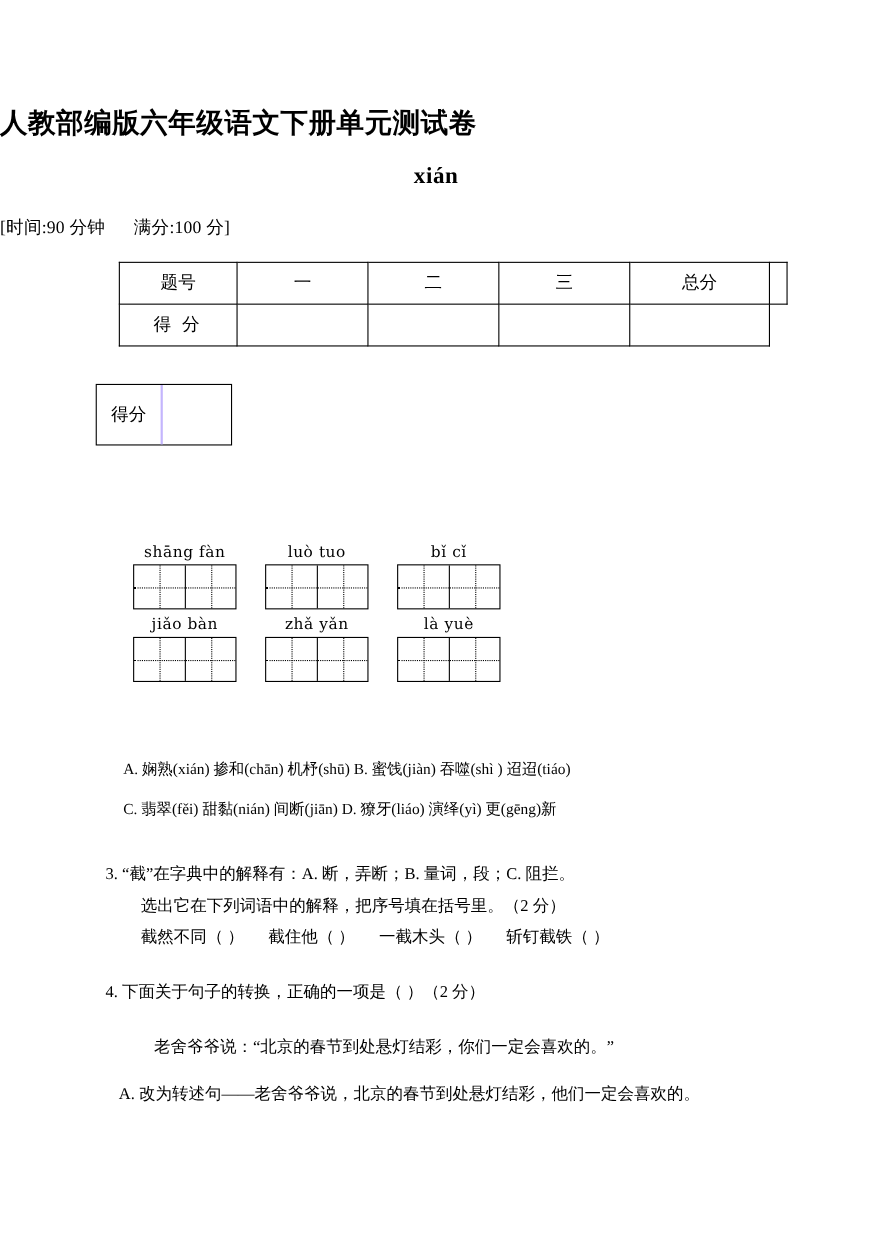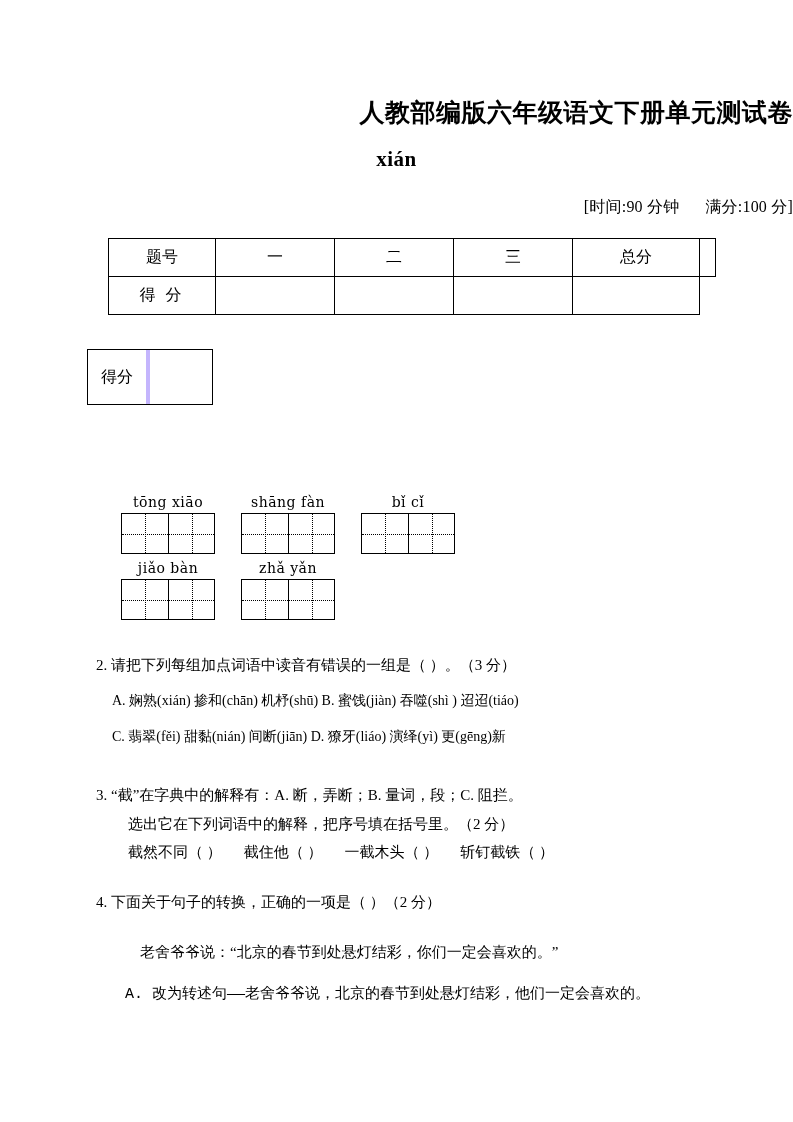--- a/index.html
+++ b/index.html
@@ -28,7 +28,7 @@
     left: 0;
     right: 0;
     top: 97px;
-    text-align: right;
+    text-align: left;
     font-size: 25px;
     font-weight: bold;
     letter-spacing: 0.5px;

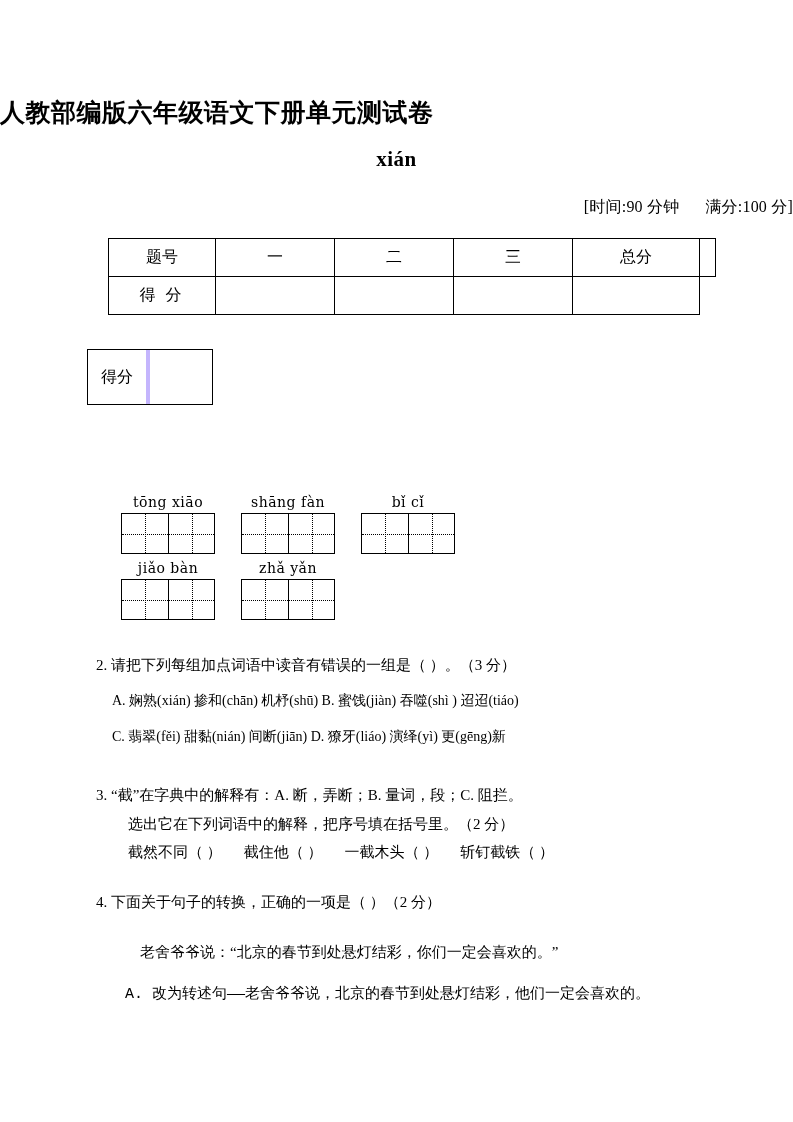--- a/index.html
+++ b/index.html
@@ -49,7 +49,7 @@
     left: 0;
     right: 0;
     top: 197px;
-    text-align: right;
+    text-align: left;
     font-size: 16px;
     letter-spacing: 0.2px;
   }

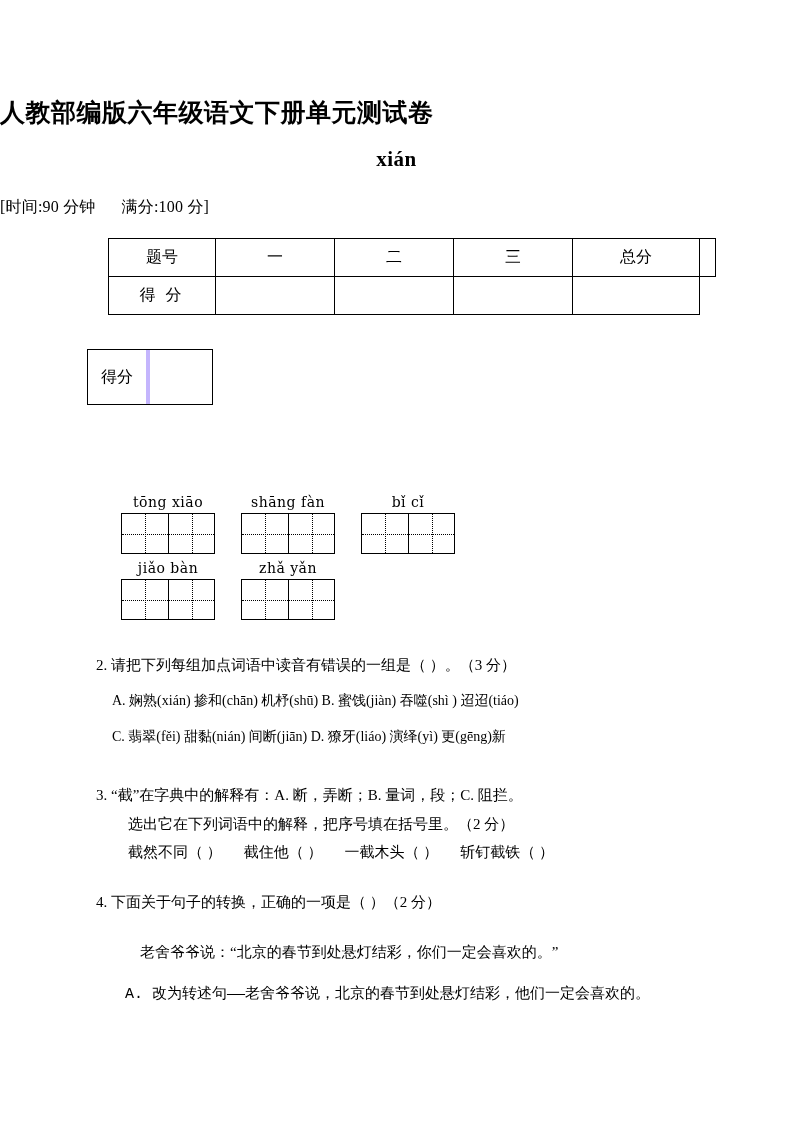--- a/index.html
+++ b/index.html
@@ -95,7 +95,7 @@
   }
   .defen-box .cell-label {
     width: 58px;
-    border-right: 4px solid #c4b5fd;
+    border-right: 2px solid #c4b5fd;
     display: flex;
     align-items: center;
     justify-content: center;

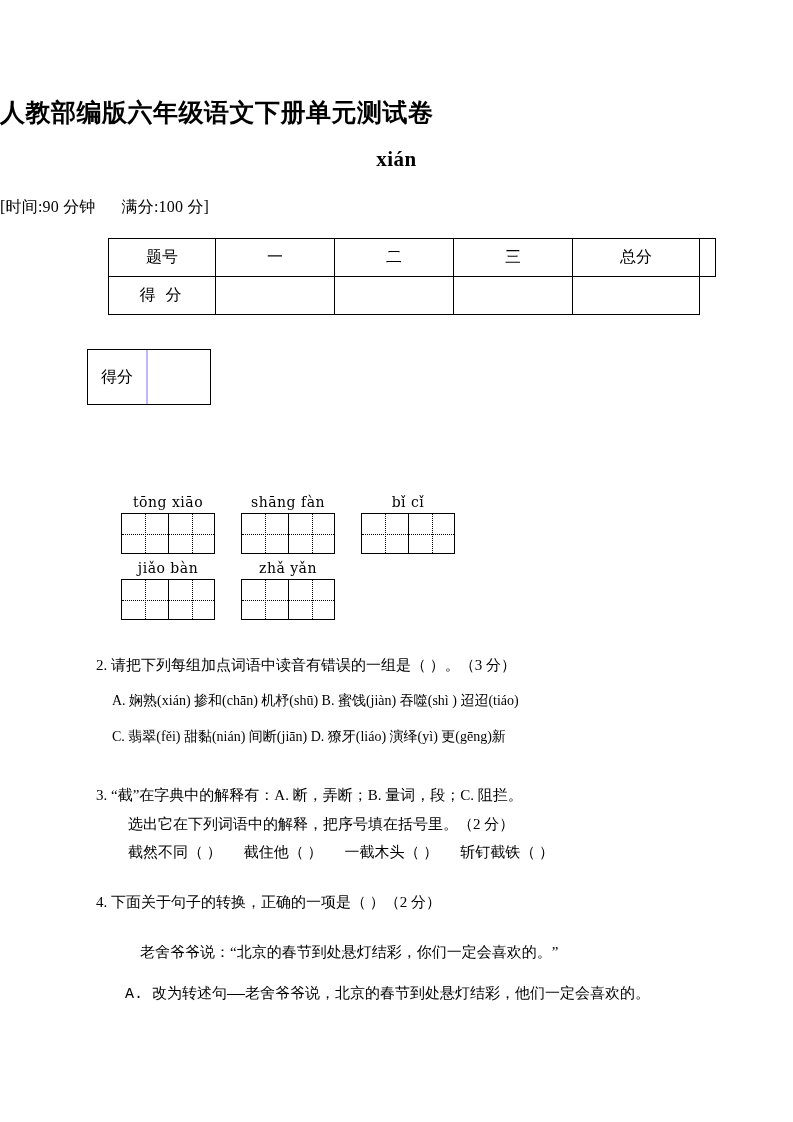--- a/index.html
+++ b/index.html
@@ -225,13 +225,6 @@
 
     <div class="py-row">
       <div class="py-group">
-        <div class="py-label">tōng xiāo</div>
-        <div class="tzg">
-            <div class="cell"></div>
-            <div class="cell"></div>
-          </div>
-      </div>
-      <div class="py-group">
         <div class="py-label">shāng fàn</div>
         <div class="tzg">
             <div class="cell"></div>

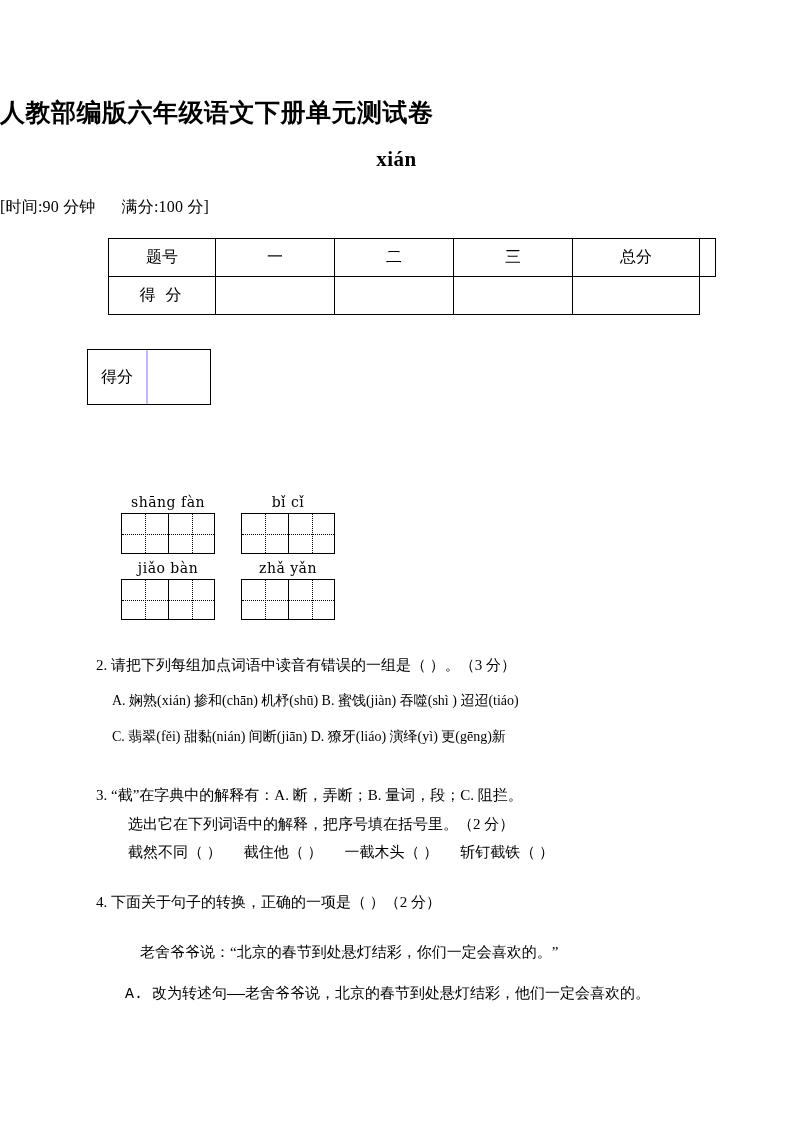--- a/index.html
+++ b/index.html
@@ -232,6 +232,13 @@
           </div>
       </div>
       <div class="py-group">
+        <div class="py-label">luò tuo</div>
+        <div class="tzg">
+            <div class="cell"></div>
+            <div class="cell"></div>
+          </div>
+      </div>
+      <div class="py-group">
         <div class="py-label">bǐ cǐ</div>
         <div class="tzg">
             <div class="cell"></div>

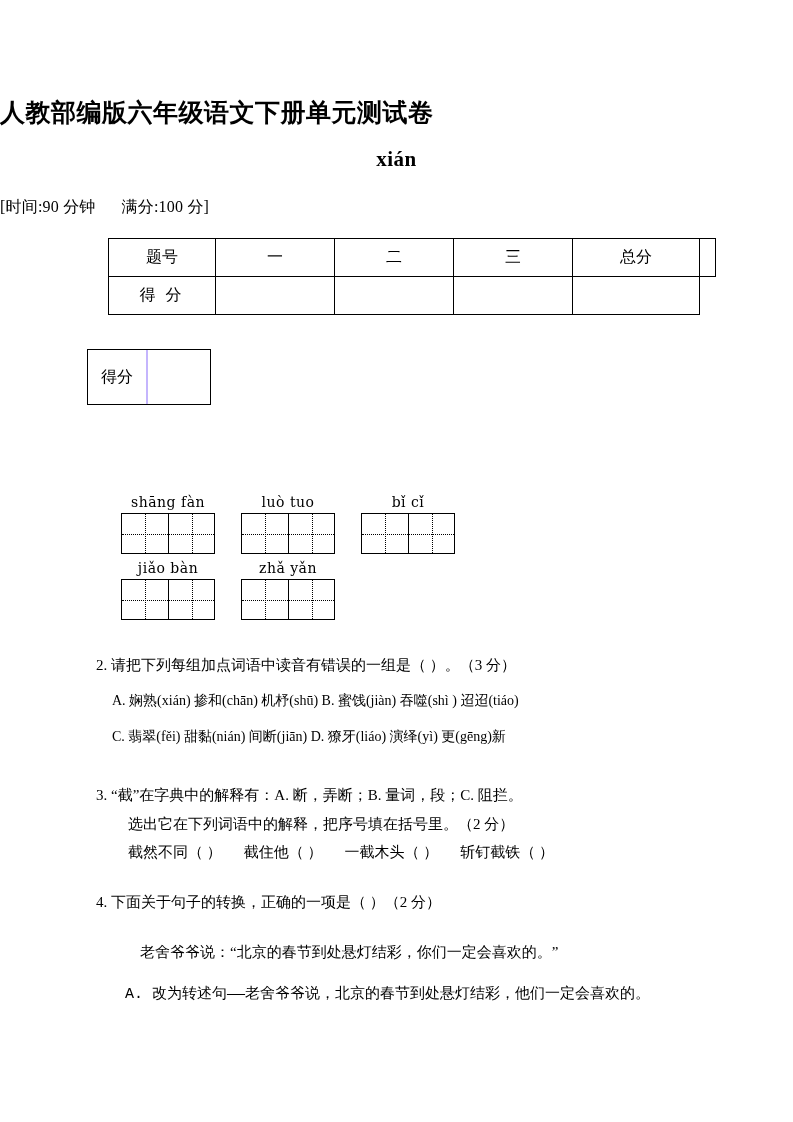--- a/index.html
+++ b/index.html
@@ -263,6 +263,13 @@
             <div class="cell"></div>
           </div>
       </div>
+      <div class="py-group">
+        <div class="py-label">là yuè</div>
+        <div class="tzg">
+            <div class="cell"></div>
+            <div class="cell"></div>
+          </div>
+      </div>
     </div>
   </div>
 

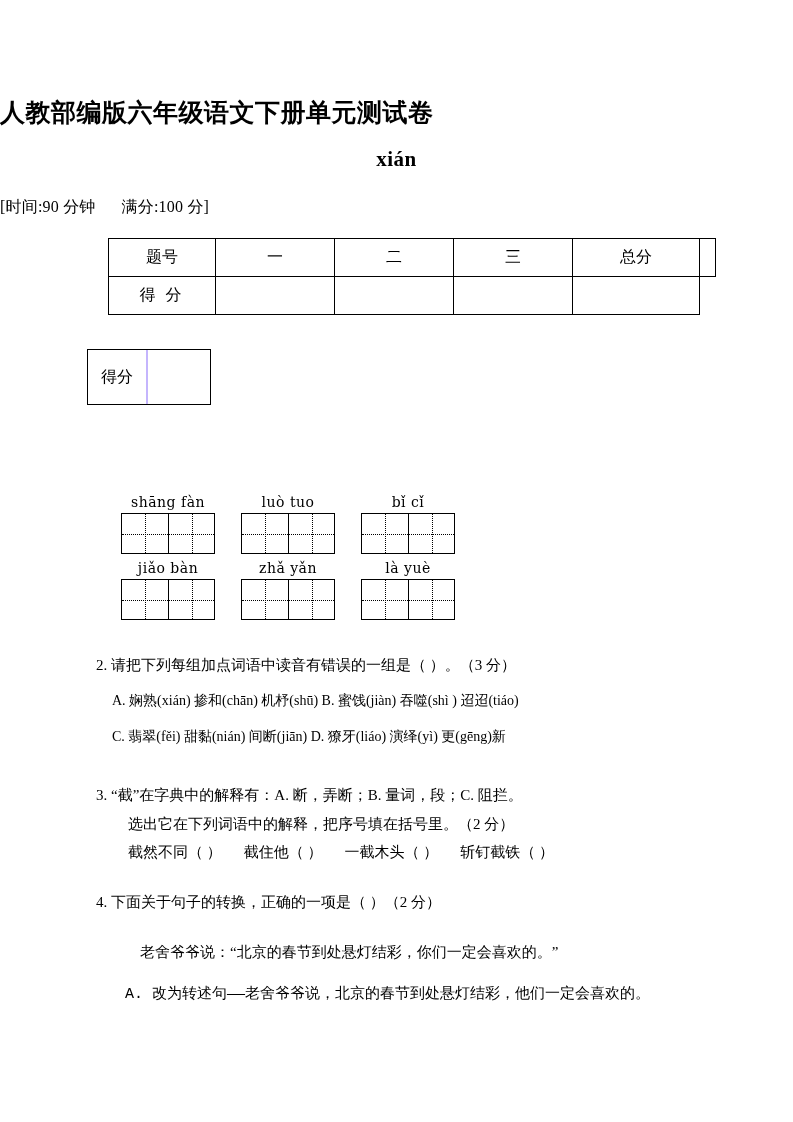--- a/index.html
+++ b/index.html
@@ -273,7 +273,6 @@
     </div>
   </div>
 
-  <div class="q" style="left:96px; top:653px;">2. 请把下列每组加点词语中读音有错误的一组是（      ）。（3 分）</div>
   <div class="q" style="left:112px; top:690px; font-size:14px;">A. 娴熟(xián)  掺和(chān)   机杼(shū)    B. 蜜饯(jiàn)  吞噬(shì )  迢迢(tiáo)</div>
   <div class="q" style="left:112px; top:726px; font-size:14px;">C. 翡翠(fěi)   甜黏(nián)   间断(jiān)   D. 獠牙(liáo)  演绎(yì)    更(gēng)新</div>
 

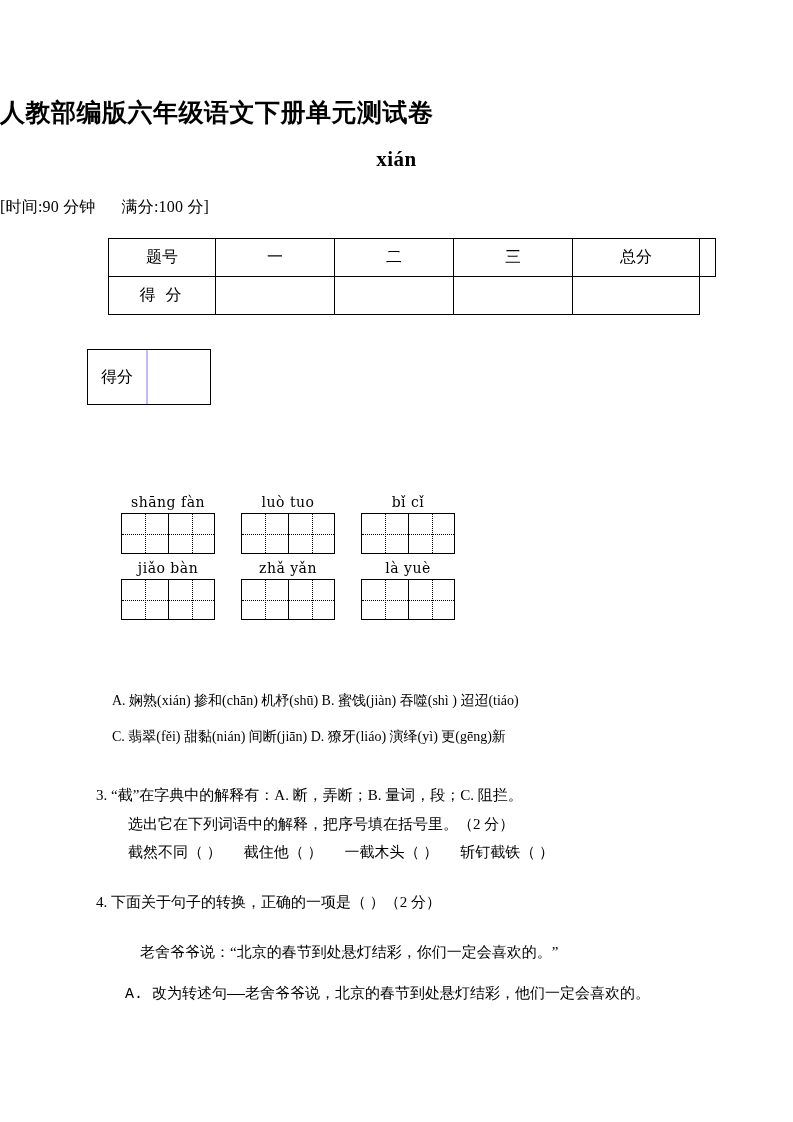--- a/index.html
+++ b/index.html
@@ -284,7 +284,7 @@
 
   <div class="q" style="left:96px; top:890px;">4. 下面关于句子的转换，正确的一项是（        ）（2 分）</div>
   <div class="q" style="left:140px; top:940px;">老舍爷爷说：“北京的春节到处悬灯结彩，你们一定会喜欢的。”</div>
-  <div class="q" style="left:125px; top:983px;font-family:Liberation Mono, monospace;">A. 改为转述句——老舍爷爷说，北京的春节到处悬灯结彩，他们一定会喜欢的。</div>
+  <div class="q" style="left:108px; top:983px;">A. 改为转述句——老舍爷爷说，北京的春节到处悬灯结彩，他们一定会喜欢的。</div>
 
 </div>
 

